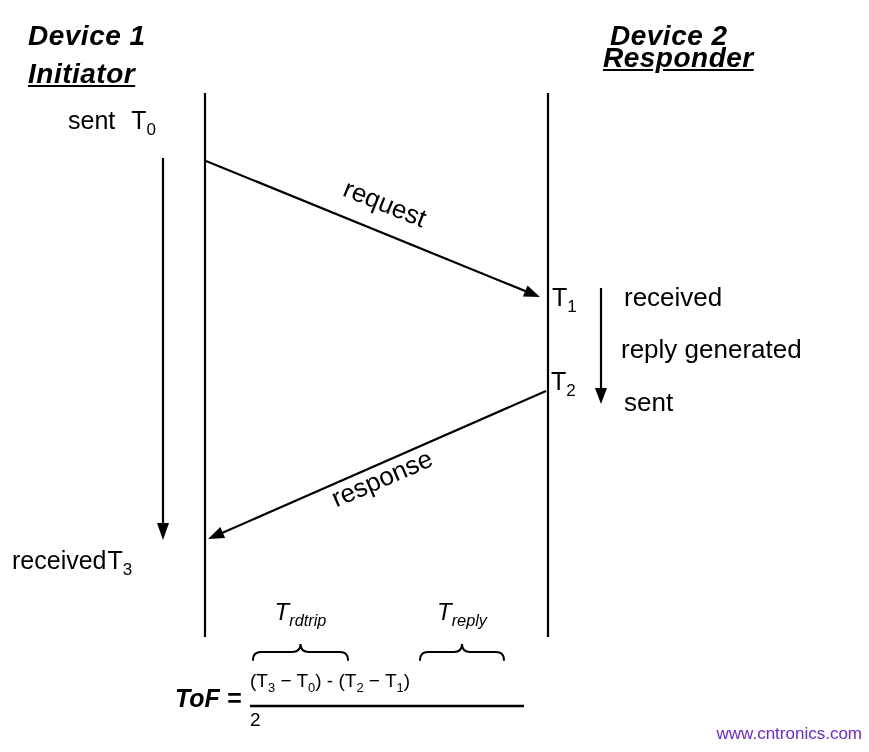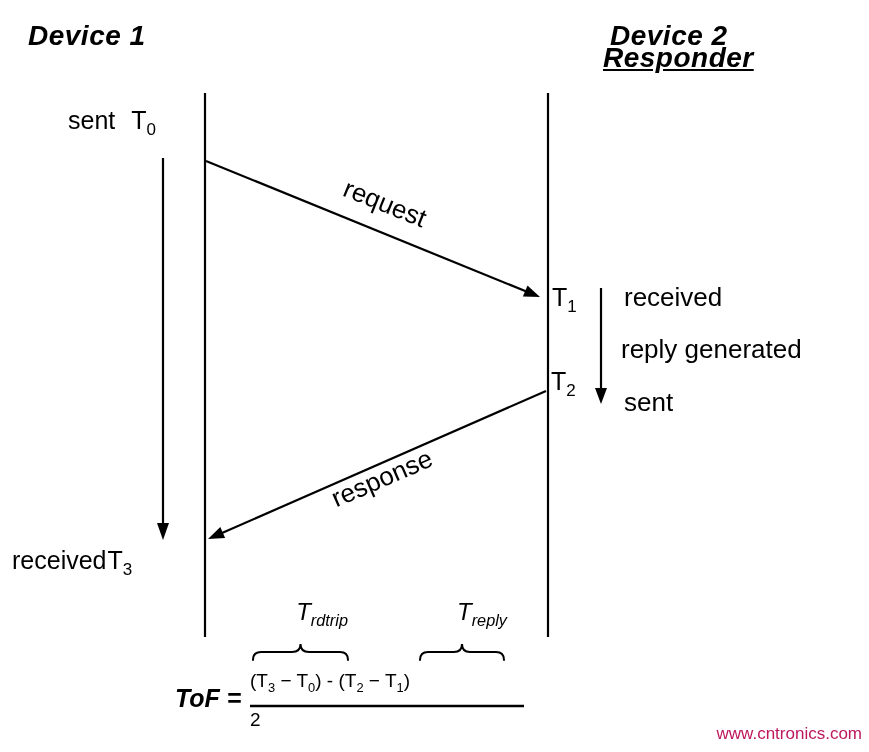--- a/index.html
+++ b/index.html
@@ -81,6 +81,7 @@
   </svg>
 
   <div class="abs hdr" style="left:28px; top:20px">Device 1</div>
+  <div class="abs hdr underl" style="left:28px; top:58px">Initiator</div>
   <div class="abs hdr" style="left:610px; top:20px">Device 2</div>
   <div class="abs hdr underl" style="left:603px; top:42px">Responder</div>
 

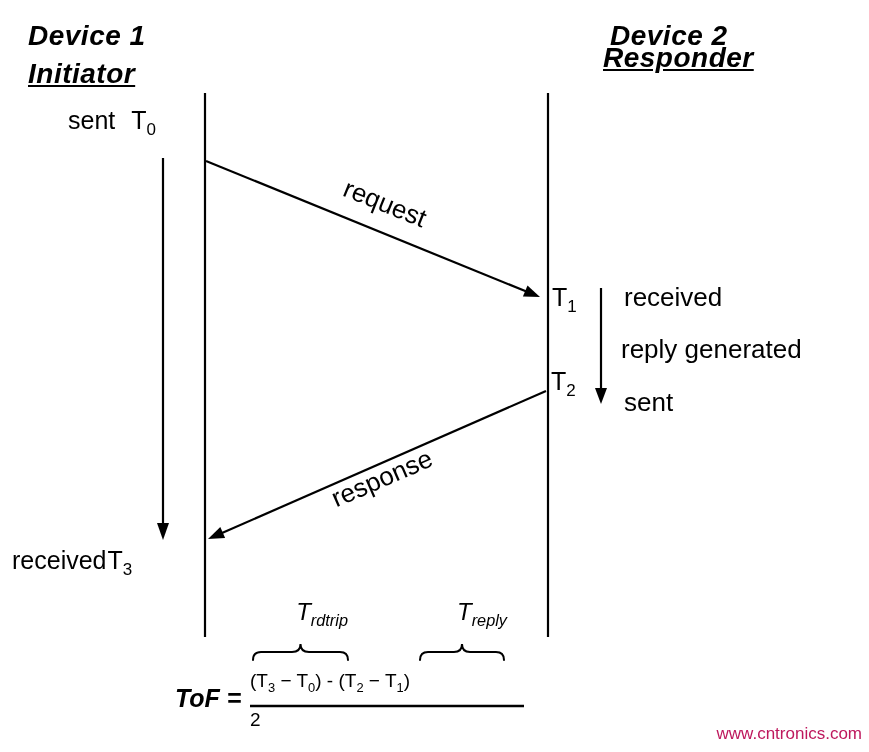--- a/index.html
+++ b/index.html
@@ -36,7 +36,7 @@
   .brace-lbl {
     font-size: 24px;
     font-style: italic;
-    text-align: right;
+    text-align: center;
   }
   .tof {
     font-size: 25px;

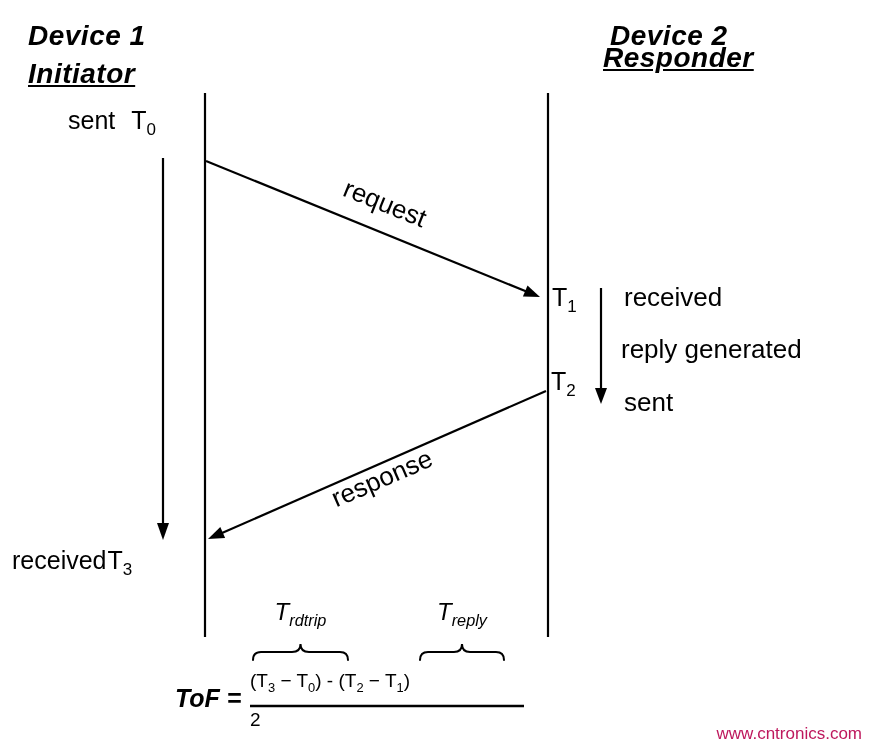--- a/index.html
+++ b/index.html
@@ -118,7 +118,7 @@
   </div>
   <div class="abs denominator" style="left:250px; top:709px; width:274px">2</div>
 
-  <div class="abs watermark" style="left: 678px; top: 724px; width: 184px; color: #be185d;">www.cntronics.com</div>
+  <div class="abs watermark" style="left: 678px; top: 724px; width: 184px; color: #6d28d9;">www.cntronics.com</div>
 
 </div>
 

